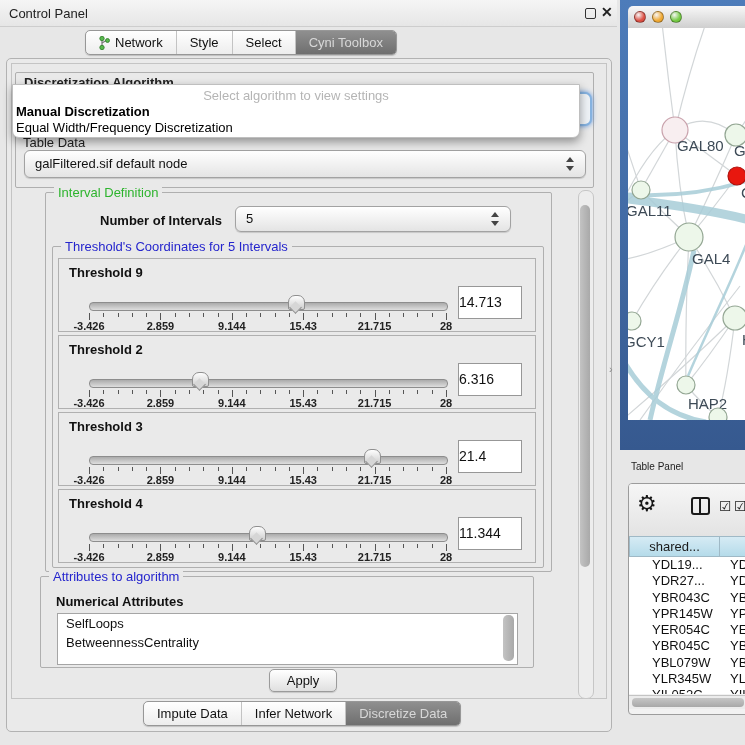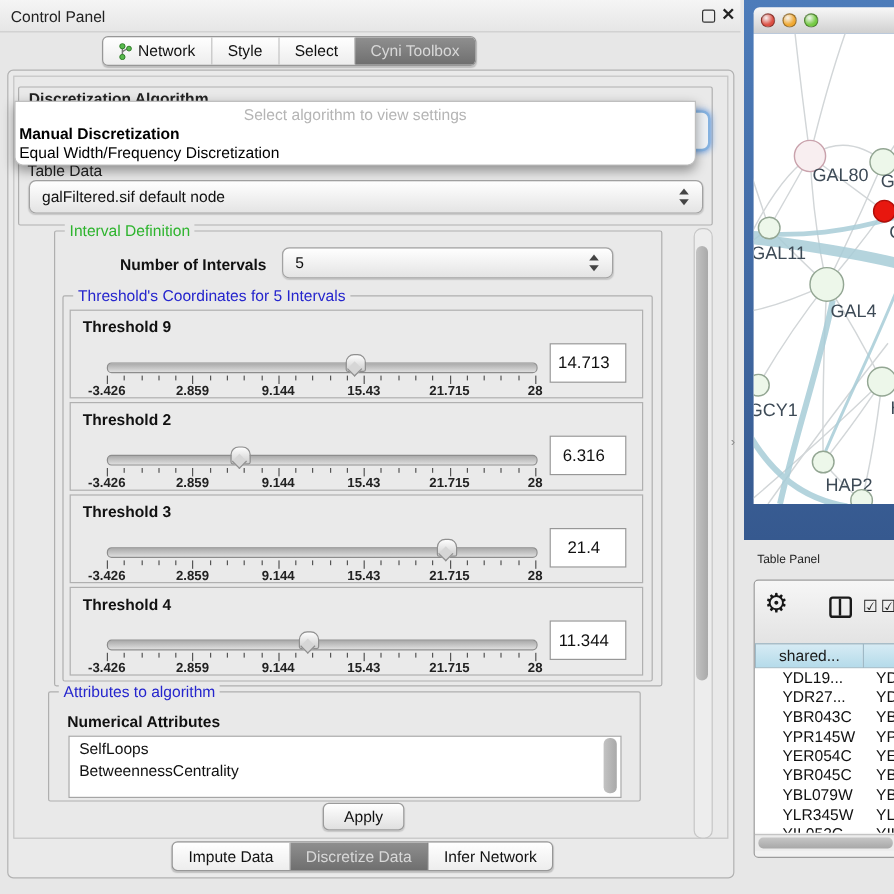--- a/index.html
+++ b/index.html
@@ -60,7 +60,7 @@
   .tick.major{height:7px}
   .tlab{position:absolute;top:61px;font-size:11px;font-weight:bold;color:#222;transform:translateX(-50%);white-space:nowrap;}
   .vbox{position:absolute;right:13px;top:27px;width:55px;height:31px;background:#fff;border:1px solid #979797;
-        font-size:14px;line-height:31px;text-align:center;padding-right:7px;}
+        font-size:14px;line-height:31px;text-align:left;padding-right:7px;}
 
   
   .alist{left:57px;top:613px;width:459px;height:50px;background:#fff;border:1px solid #a5a5a5;overflow:hidden;}

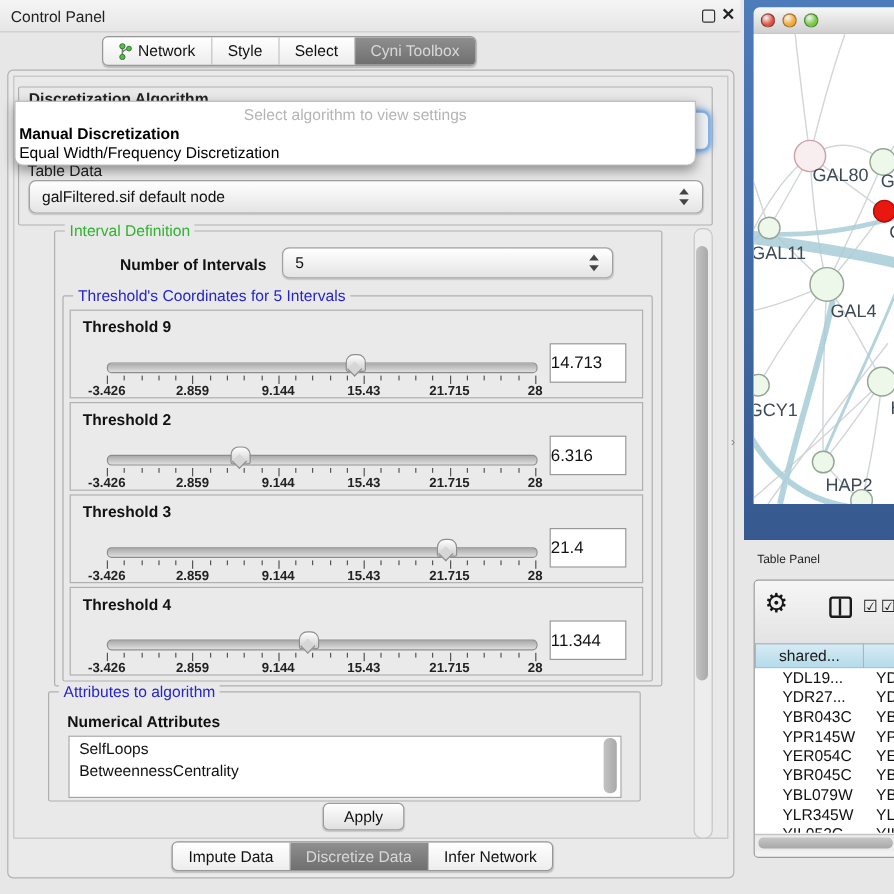--- a/index.html
+++ b/index.html
@@ -347,11 +347,11 @@
   <div class="tab">
       <span>Impute Data</span>
     </div>
+  <div class="tab">
+      <span>Infer Network</span>
+    </div>
   <div class="tab sel">
       <span>Discretize Data</span>
-    </div>
-  <div class="tab">
-      <span>Infer Network</span>
     </div>
 </div>
 

